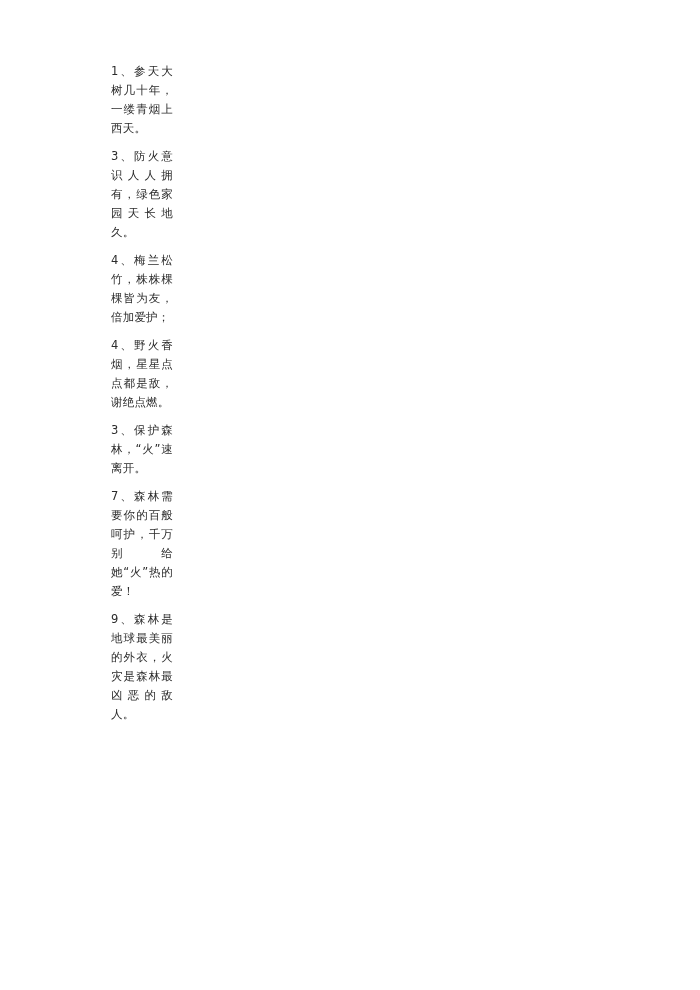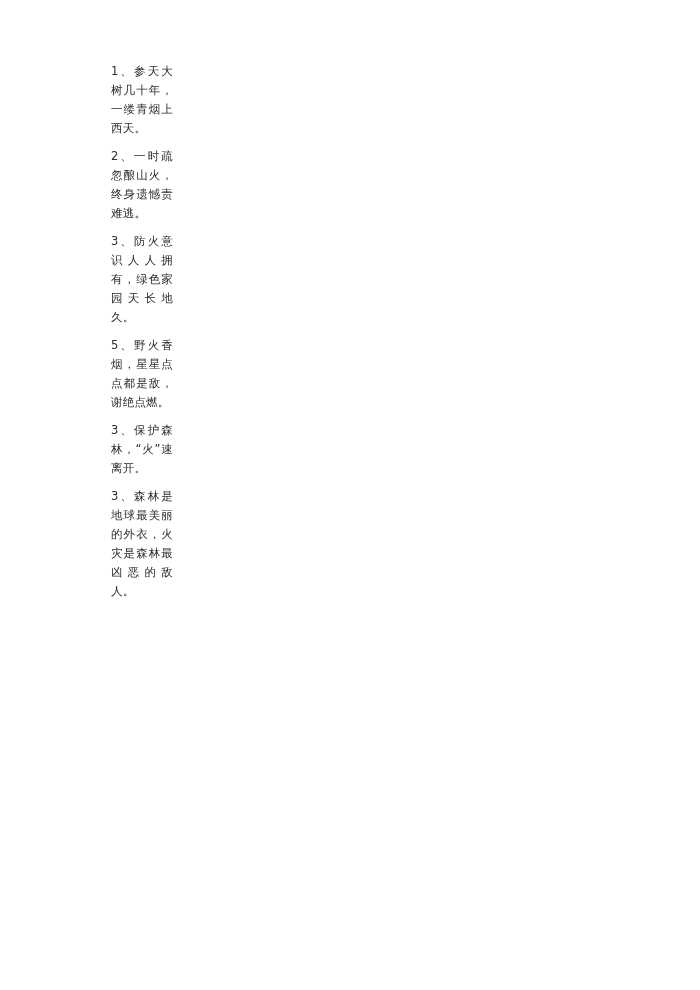--- a/index.html
+++ b/index.html
@@ -46,7 +46,6 @@
 <div class="page">
   <div class="content-column">
     <p class="para">1、参天大树几十年，一缕青烟上西天。</p>
-    <p class="para">2、一时疏忽酿山火，终身遗憾责难逃。</p>
     <p class="para">3、防火意识人人拥有，绿色家园天长地久。</p>
     <p class="para">5、野火香烟，星星点点都是敌，谢绝点燃。</p>
     <p class="para">3、保护森林，“火”速离开。</p>

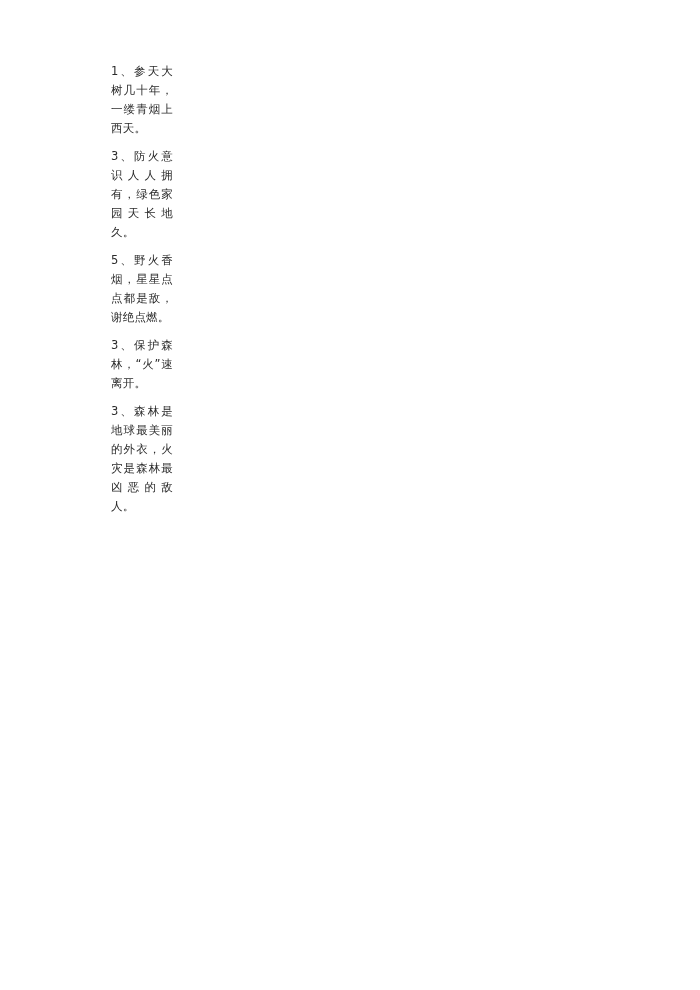--- a/index.html
+++ b/index.html
@@ -47,6 +47,7 @@
   <div class="content-column">
     <p class="para">1、参天大树几十年，一缕青烟上西天。</p>
     <p class="para">3、防火意识人人拥有，绿色家园天长地久。</p>
+    <p class="para">4、梅兰松竹，株株棵棵皆为友，倍加爱护；</p>
     <p class="para">5、野火香烟，星星点点都是敌，谢绝点燃。</p>
     <p class="para">3、保护森林，“火”速离开。</p>
     <p class="para">3、森林是地球最美丽的外衣，火灾是森林最凶恶的敌人。</p>

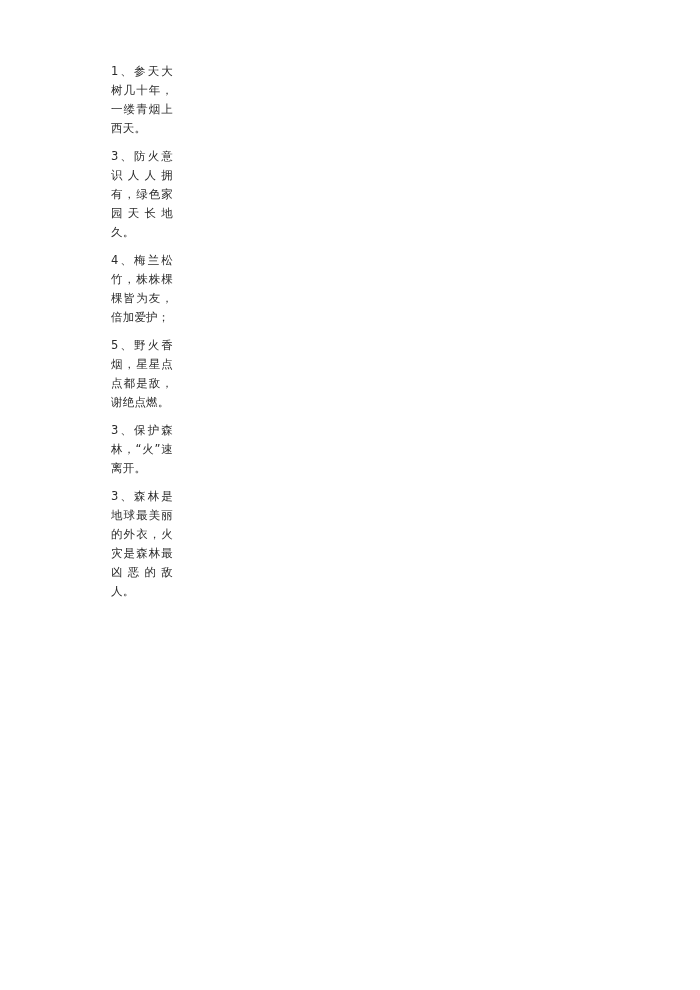--- a/index.html
+++ b/index.html
@@ -48,7 +48,7 @@
     <p class="para">1、参天大树几十年，一缕青烟上西天。</p>
     <p class="para">3、防火意识人人拥有，绿色家园天长地久。</p>
     <p class="para">4、梅兰松竹，株株棵棵皆为友，倍加爱护；</p>
-    <p class="para">5、野火香烟，星星点点都是敌，谢绝点燃。</p>
+    <p class="para">4、野火香烟，星星点点都是敌，谢绝点燃。</p>
     <p class="para">3、保护森林，“火”速离开。</p>
     <p class="para">3、森林是地球最美丽的外衣，火灾是森林最凶恶的敌人。</p>
   </div>

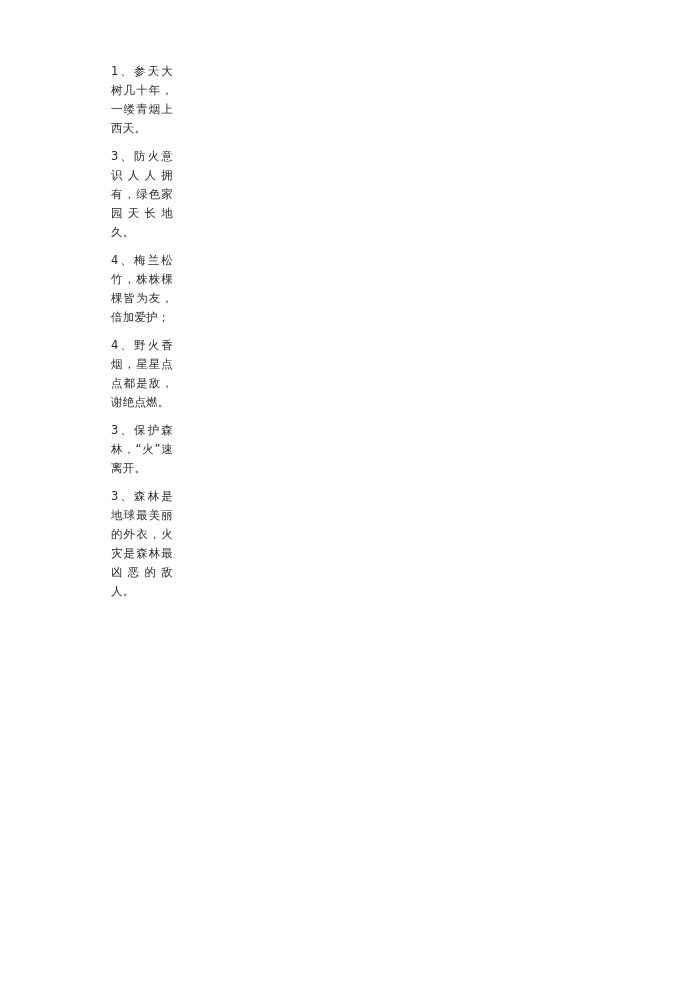--- a/index.html
+++ b/index.html
@@ -50,6 +50,7 @@
     <p class="para">4、梅兰松竹，株株棵棵皆为友，倍加爱护；</p>
     <p class="para">4、野火香烟，星星点点都是敌，谢绝点燃。</p>
     <p class="para">3、保护森林，“火”速离开。</p>
+    <p class="para">7、森林需要你的百般呵护，千万别给她“火”热的爱！</p>
     <p class="para">3、森林是地球最美丽的外衣，火灾是森林最凶恶的敌人。</p>
   </div>
 </div>

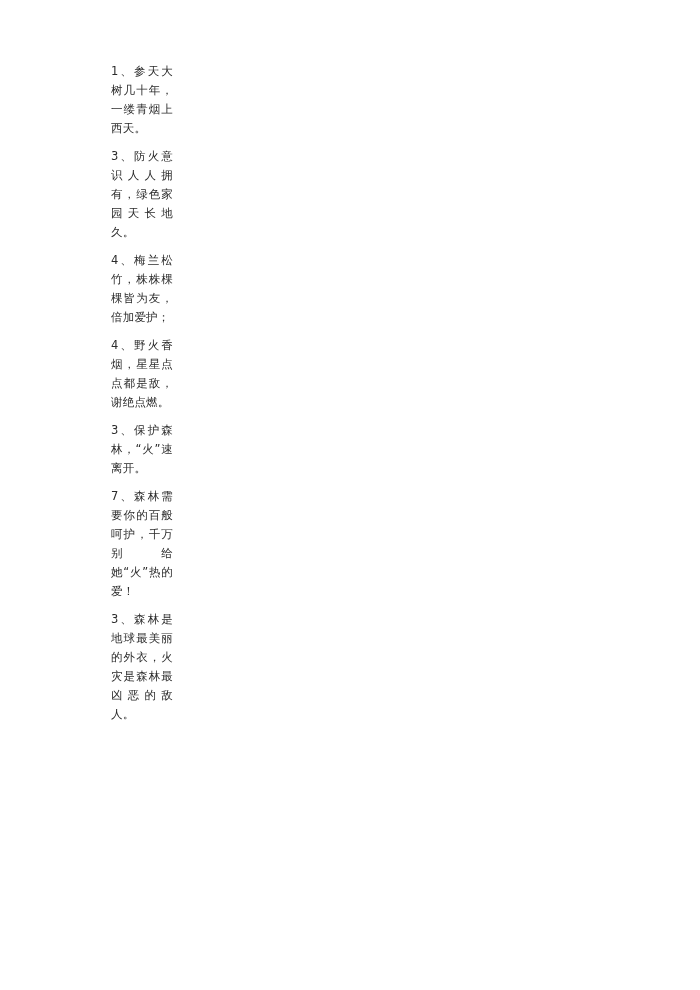--- a/index.html
+++ b/index.html
@@ -51,7 +51,7 @@
     <p class="para">4、野火香烟，星星点点都是敌，谢绝点燃。</p>
     <p class="para">3、保护森林，“火”速离开。</p>
     <p class="para">7、森林需要你的百般呵护，千万别给她“火”热的爱！</p>
-    <p class="para">3、森林是地球最美丽的外衣，火灾是森林最凶恶的敌人。</p>
+    <p class="para">9、森林是地球最美丽的外衣，火灾是森林最凶恶的敌人。</p>
   </div>
 </div>
 

